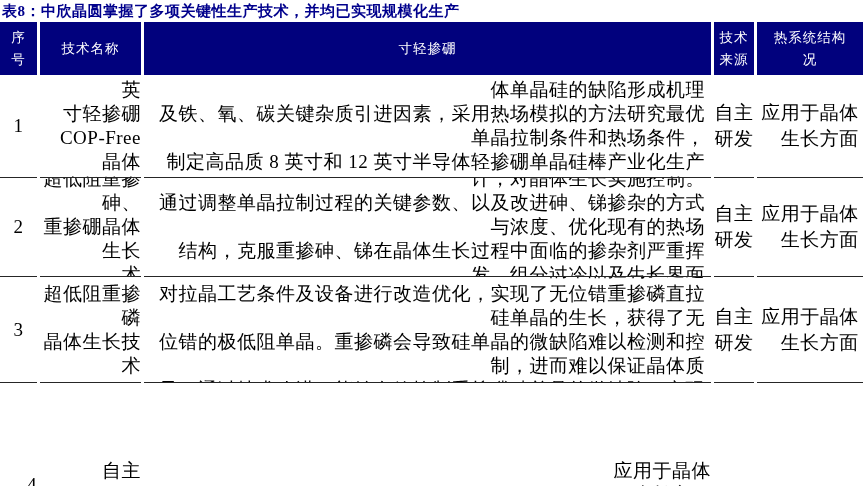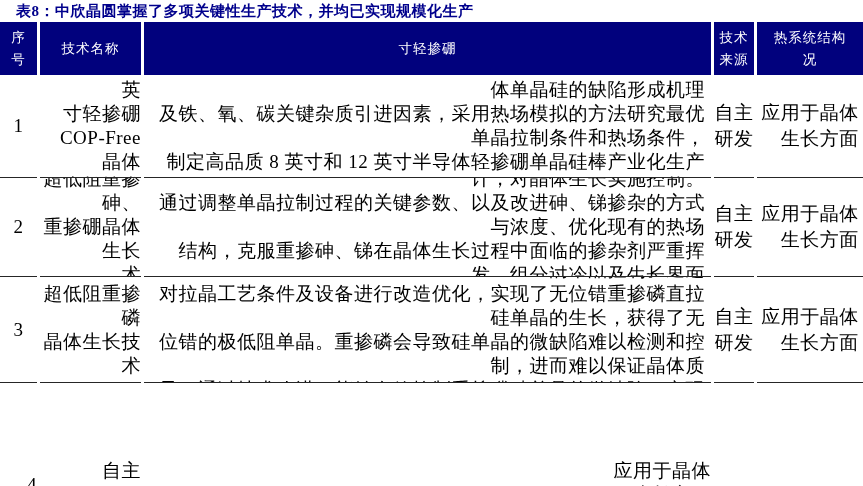--- a/index.html
+++ b/index.html
@@ -13,7 +13,6 @@
     font-size:15px;font-weight:bold;letter-spacing:0.5px;
     color:var(--title-color,#00008c);
     white-space:nowrap;
-    margin-left:14px;
   }
   .trow{
     display:grid;

